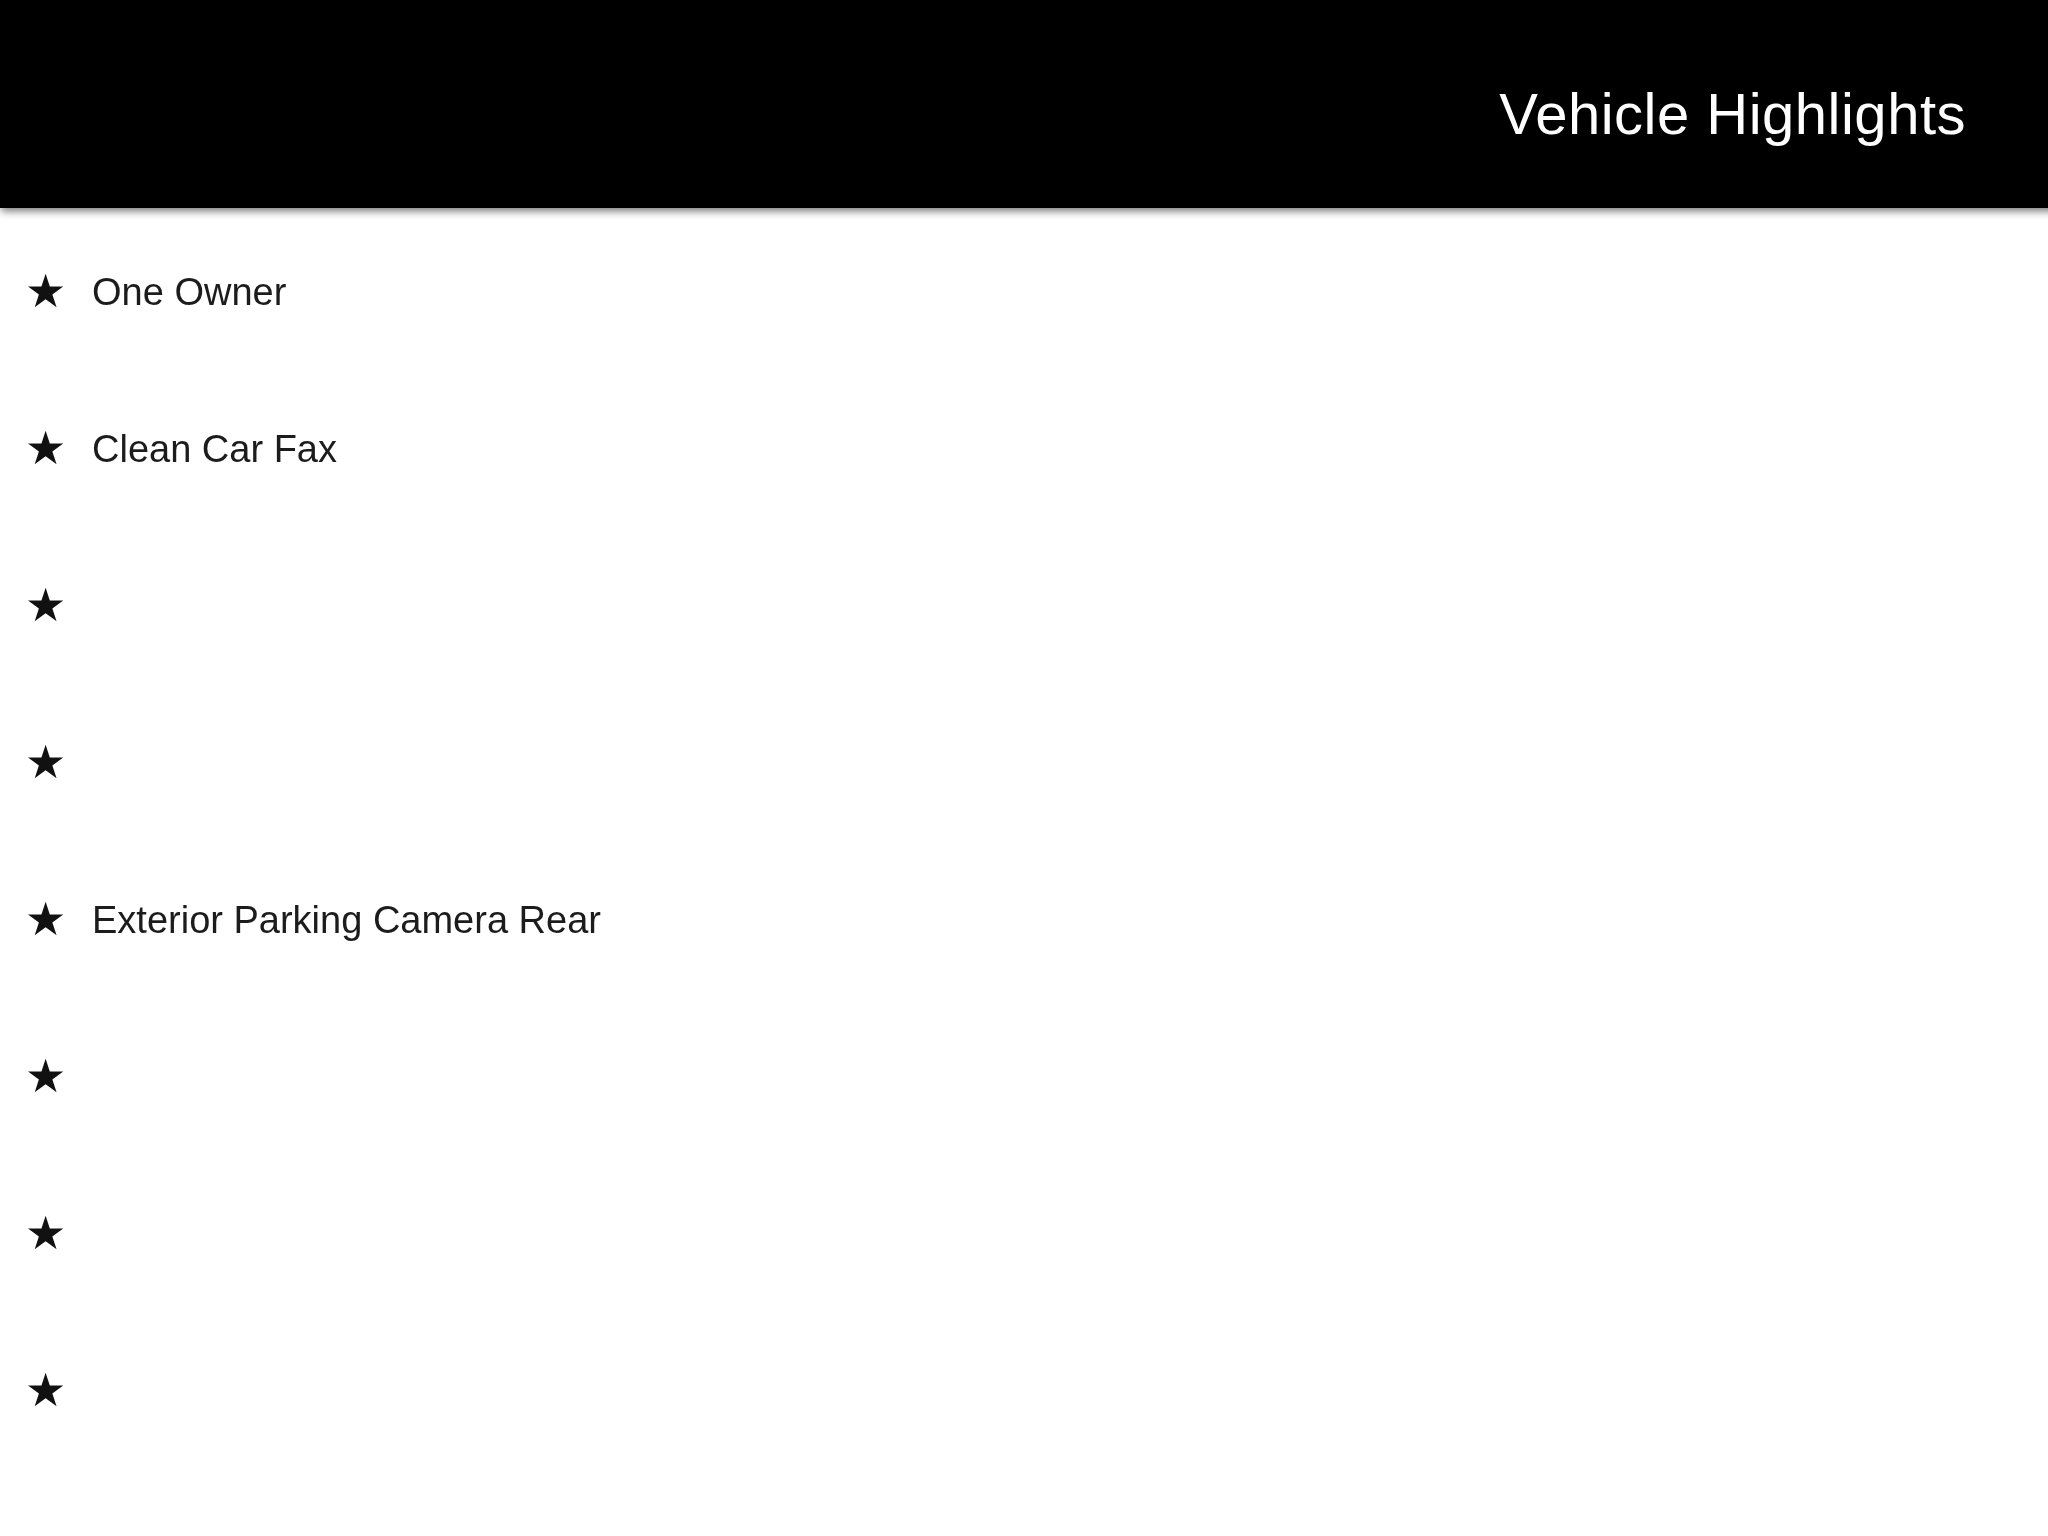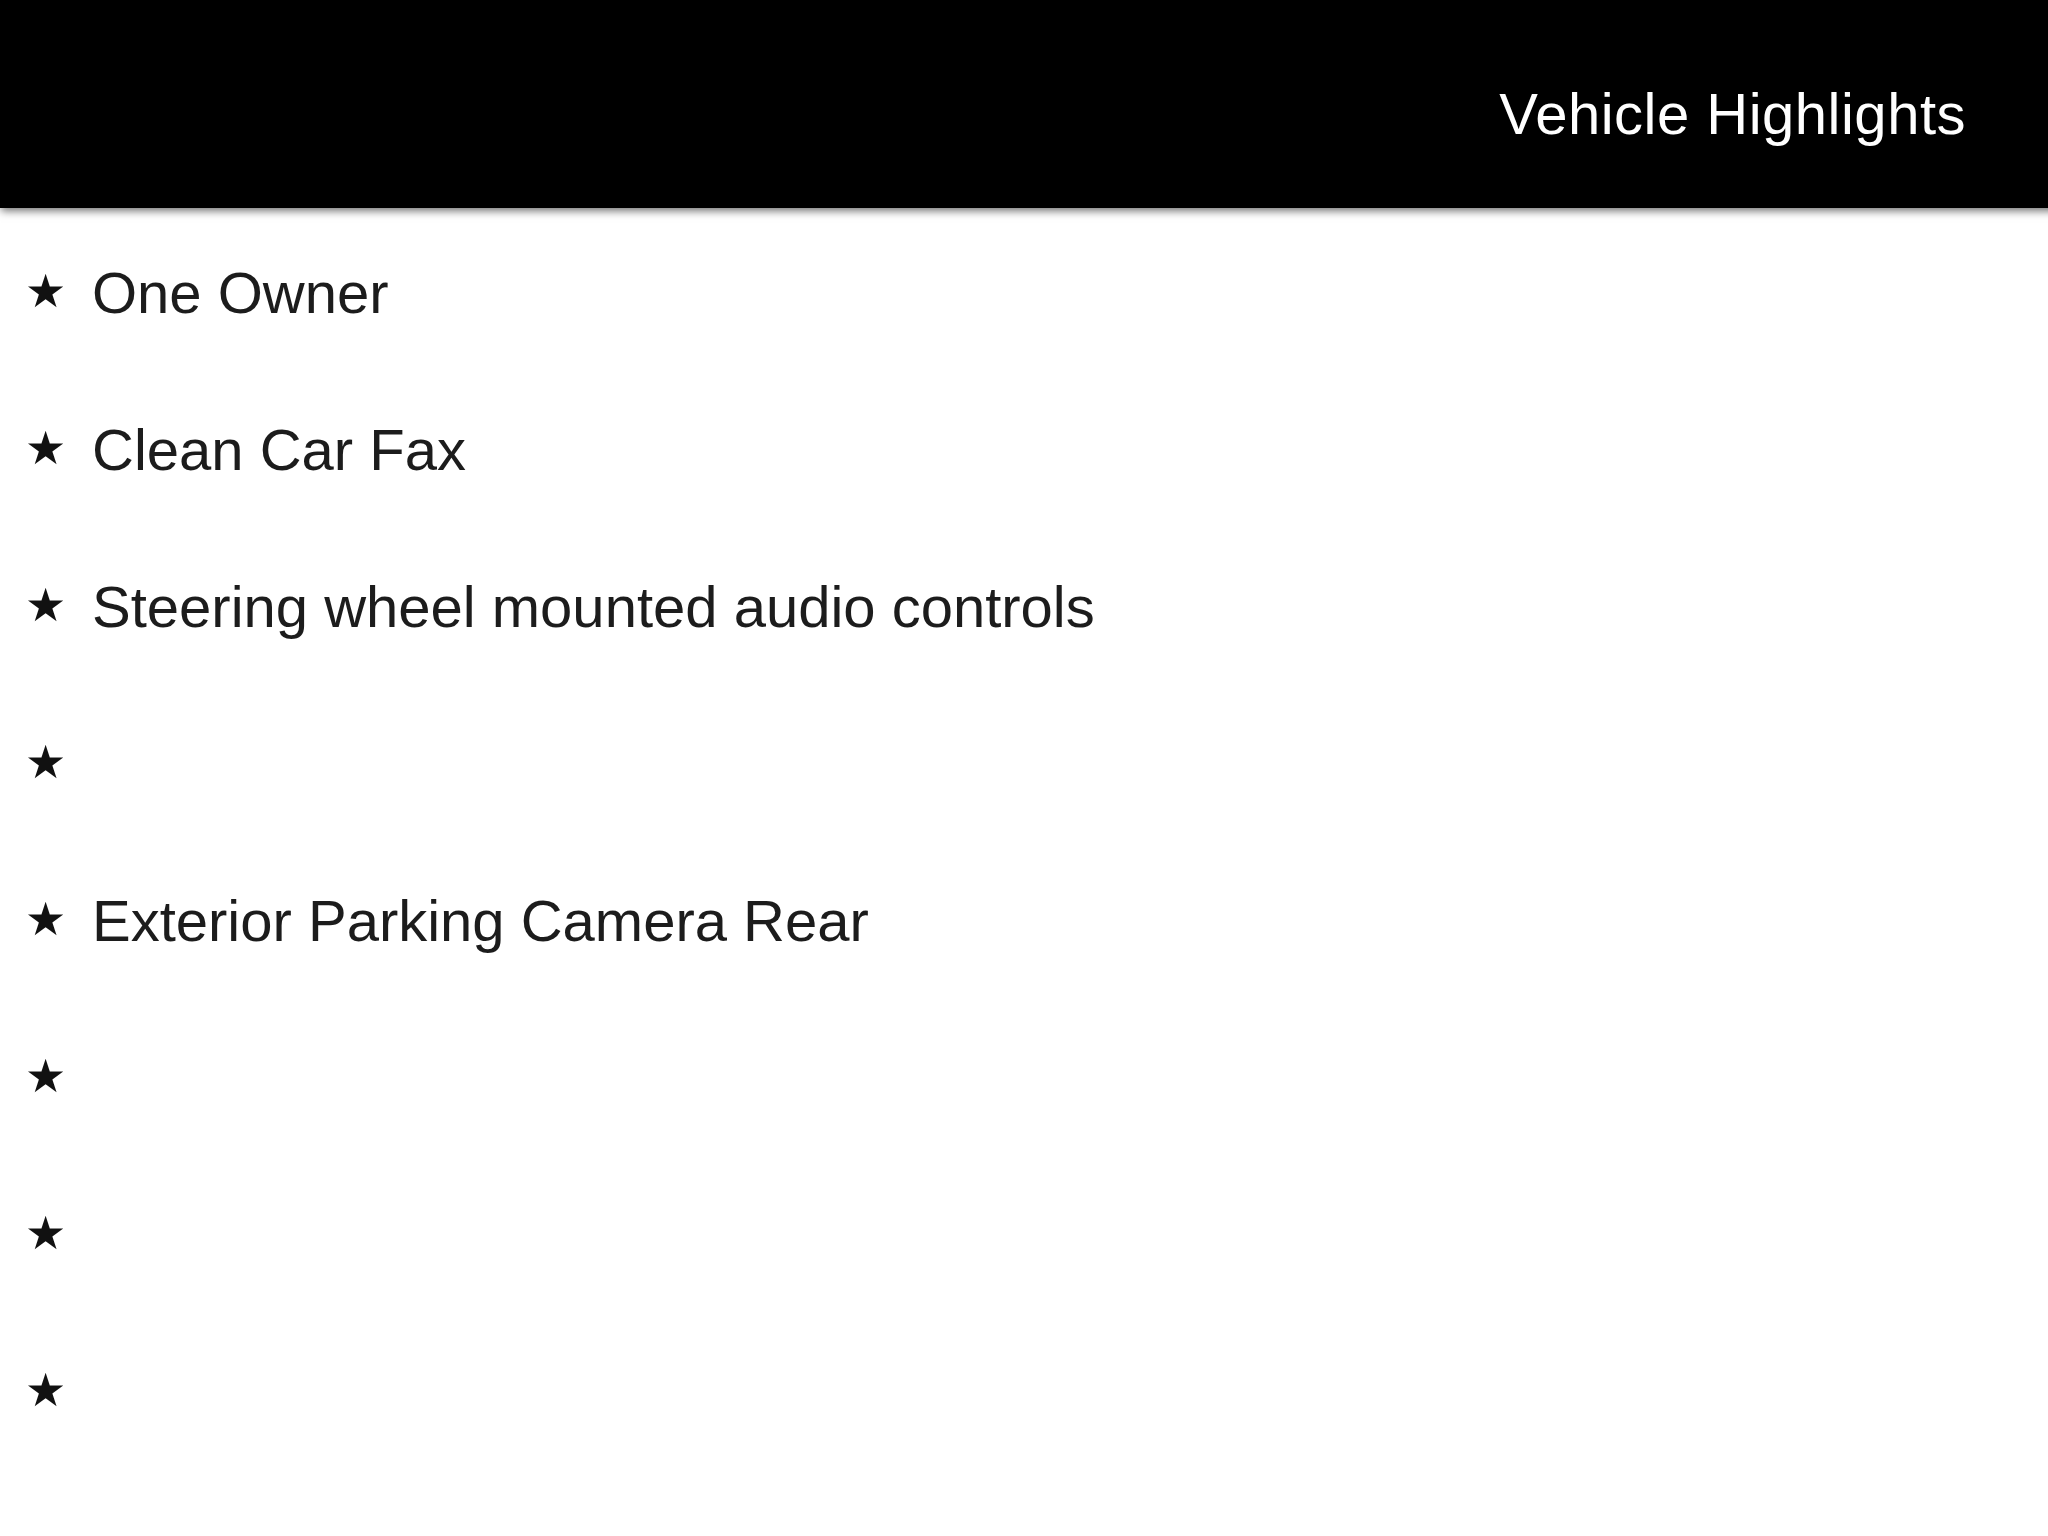--- a/index.html
+++ b/index.html
@@ -59,7 +59,7 @@
     transform: translateY(-2px);
   }
   .highlight-label {
-    font-size: 58px;
+    font-size: 38px;
     color: var(--item_text, #1c1c1c);
   }
 </style>

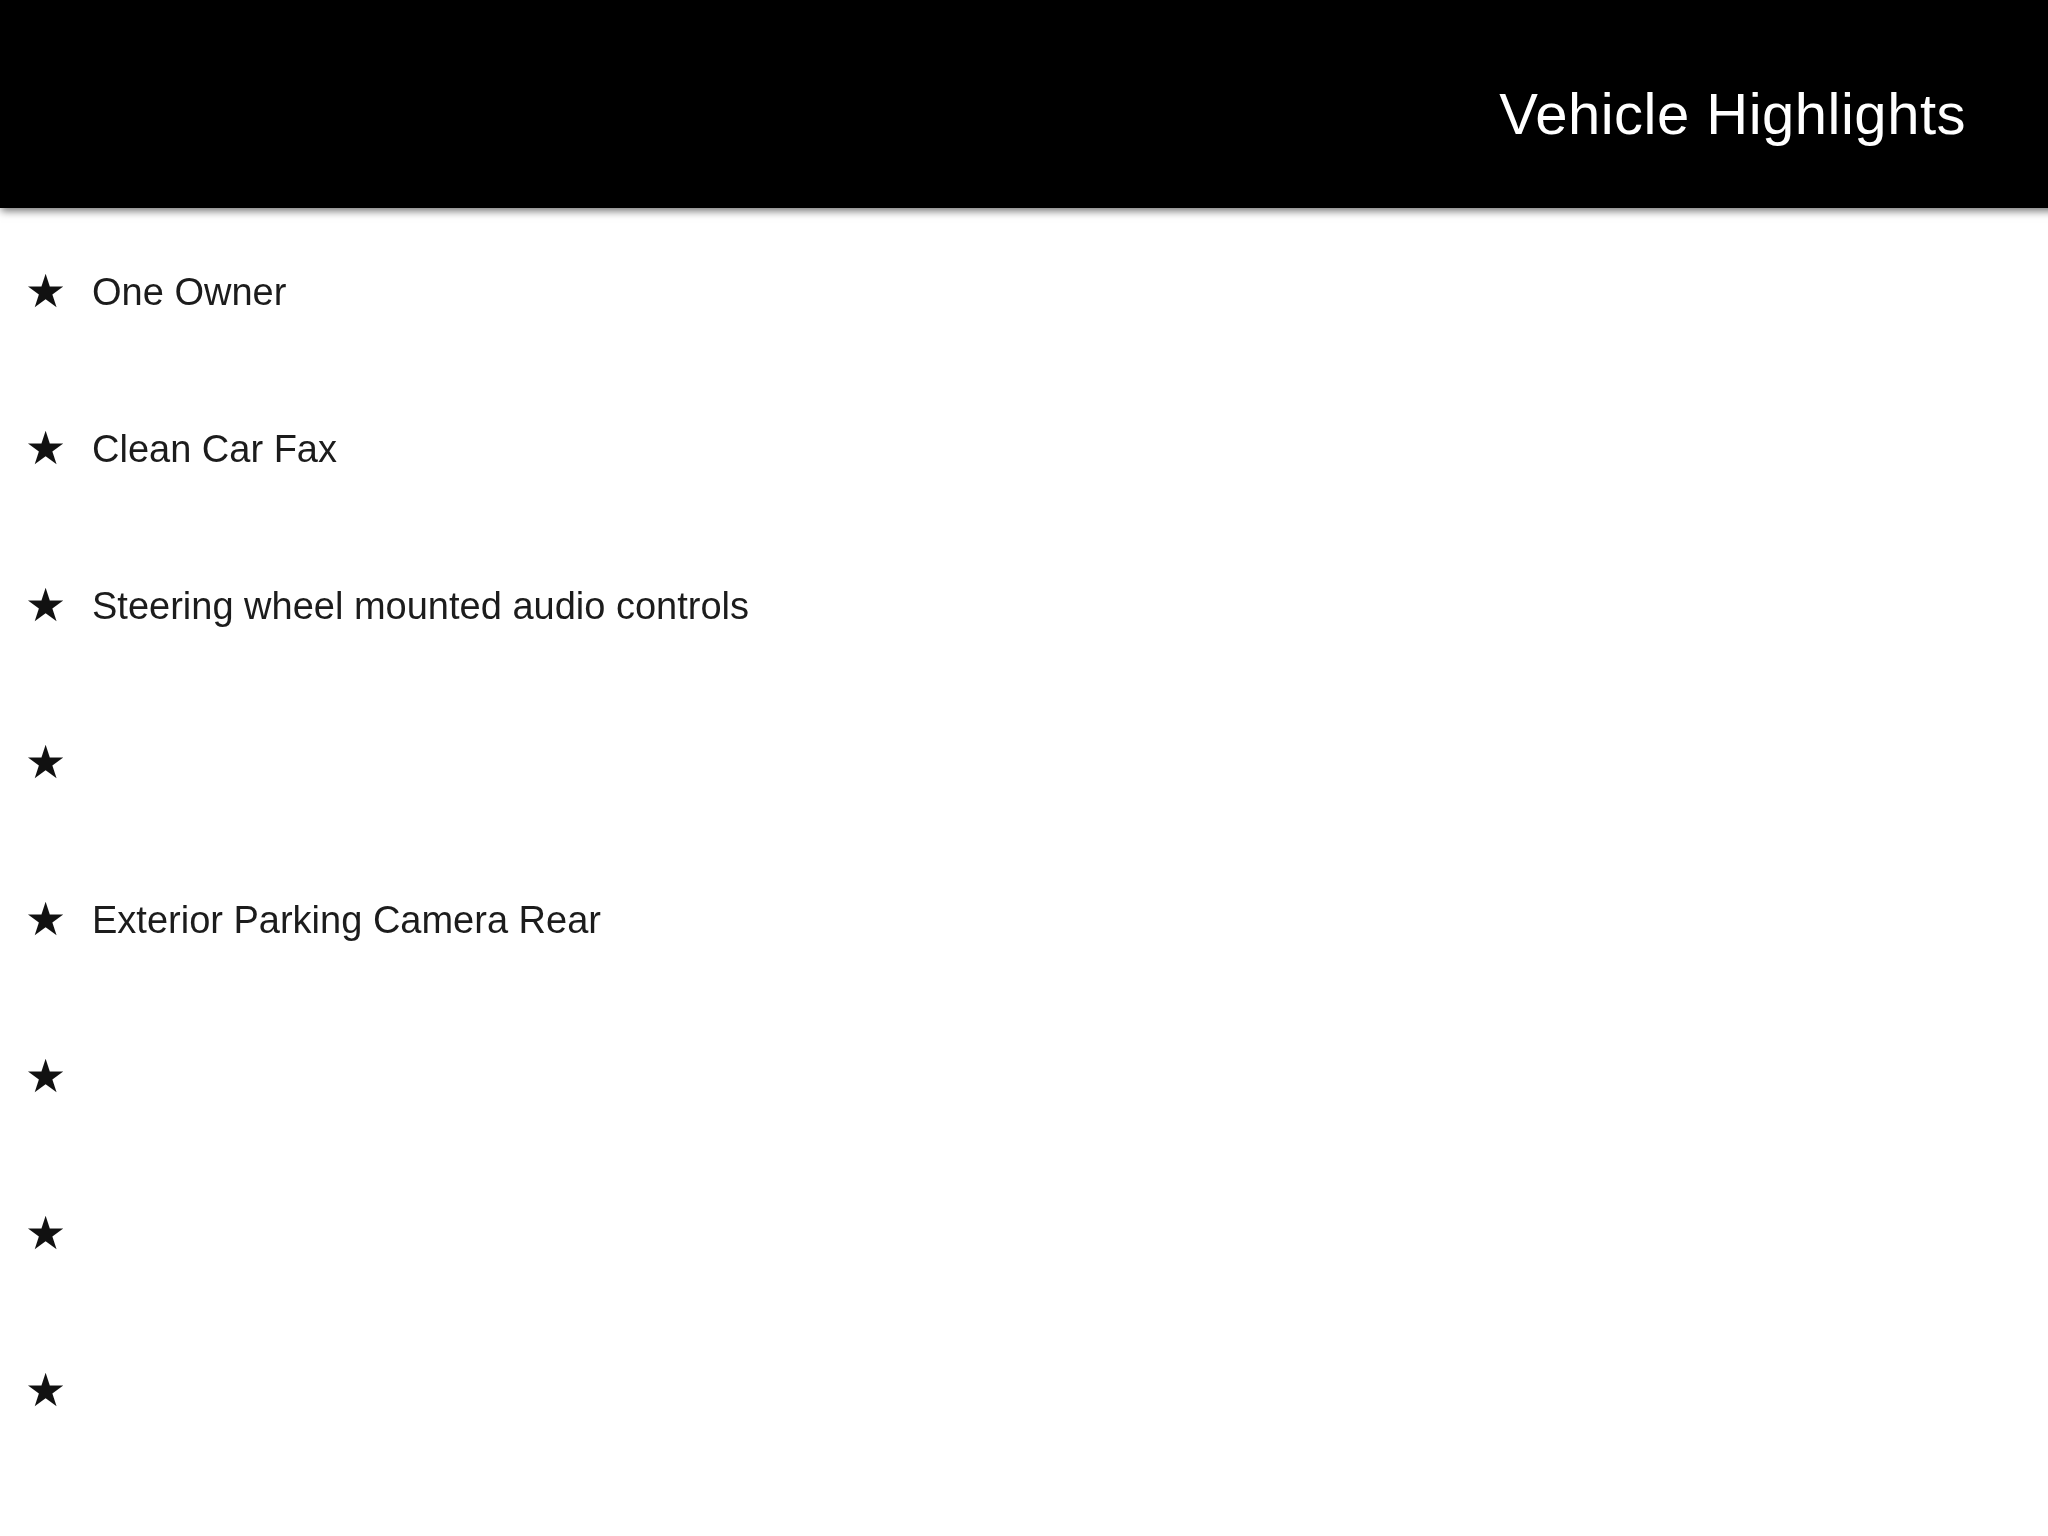--- a/index.html
+++ b/index.html
@@ -81,7 +81,6 @@
   </li>
   <li class="highlight-item">
     <span class="star-icon">★</span>
-    <span class="highlight-label">Steering wheel mounted audio controls</span>
   </li>
   <li class="highlight-item">
     <span class="star-icon">★</span>

